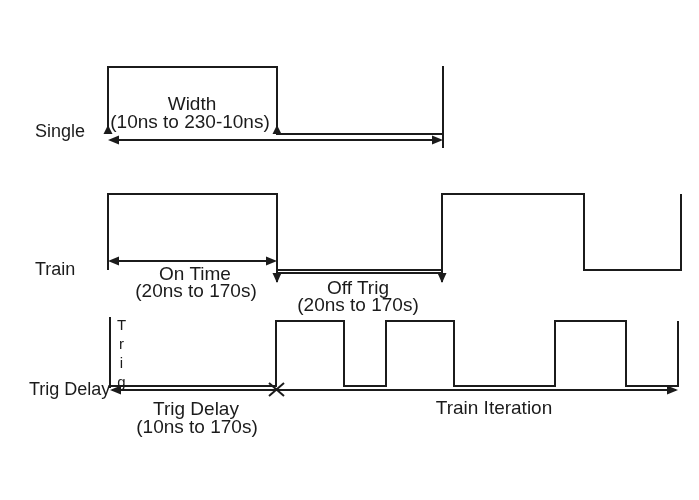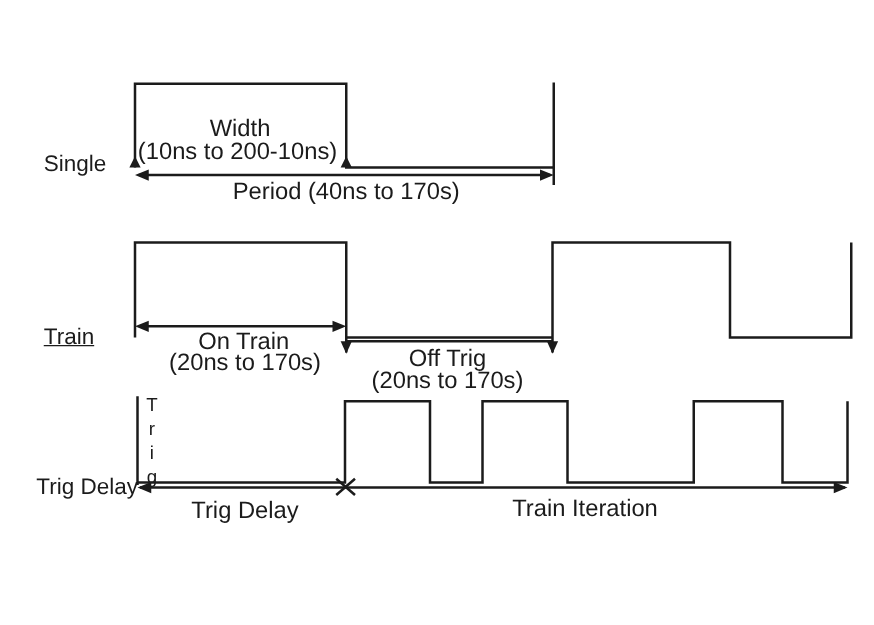--- a/index.html
+++ b/index.html
@@ -87,7 +87,7 @@
   <div class="txt row-label" style="left:35px; top:98px;">Single</div>
 
   <div class="txt center" style="left:192px; top:94px;">Width</div>
-  <div class="txt center" style="left:190px; top:112px;">(10ns to 200-10ns)</div>
+  <div class="txt center" style="left:190px; top:112px;">(10ns to 230-10ns)</div>
   <div class="txt center" style="left:277px; top:144px;">Period (40ns to 170s)</div>
 
   <div class="txt row-label" style="left:35px; top:236px;text-decoration:underline;">Train</div>

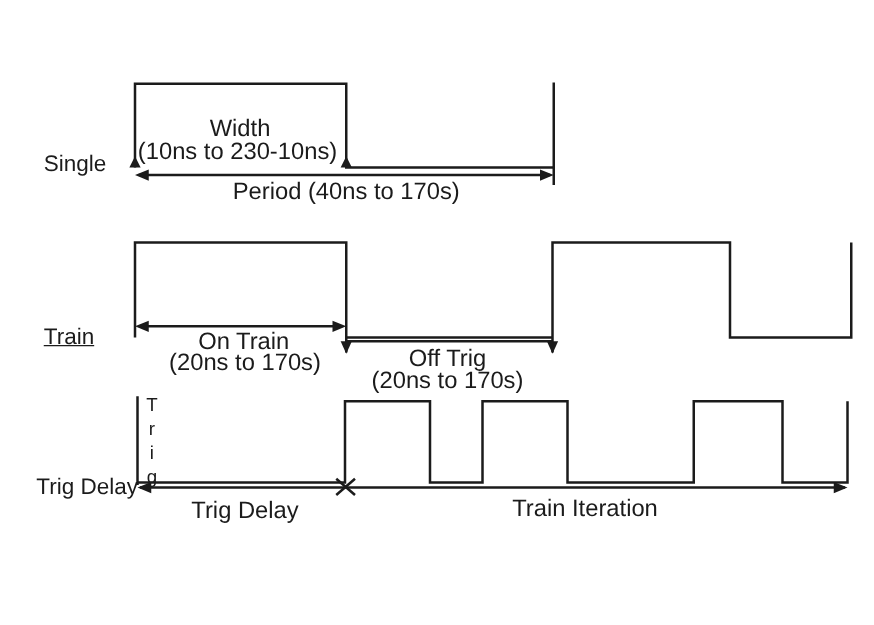--- a/index.html
+++ b/index.html
@@ -88,7 +88,6 @@
 
   <div class="txt center" style="left:192px; top:94px;">Width</div>
   <div class="txt center" style="left:190px; top:112px;">(10ns to 230-10ns)</div>
-  <div class="txt center" style="left:277px; top:144px;">Period (40ns to 170s)</div>
 
   <div class="txt row-label" style="left:35px; top:236px;text-decoration:underline;">Train</div>
 

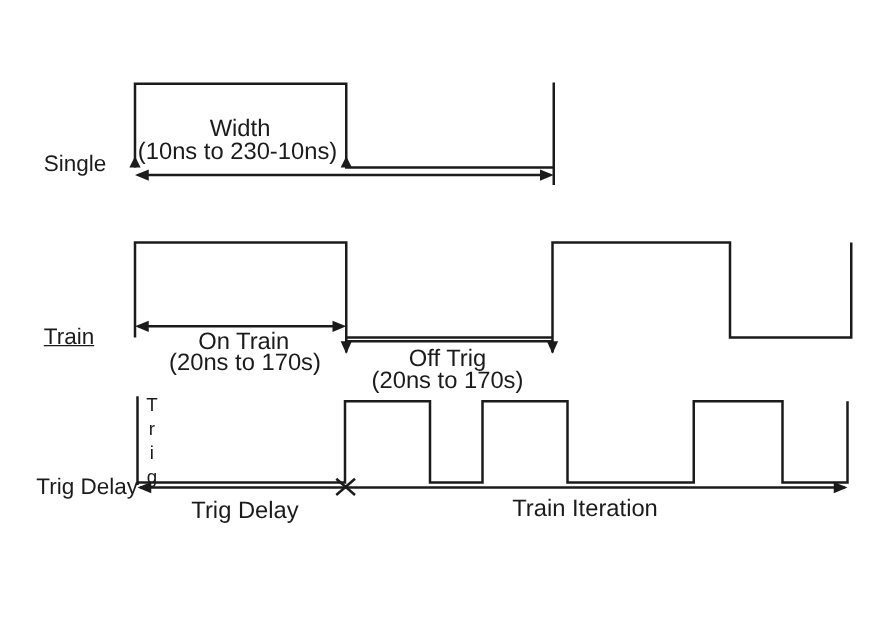--- a/index.html
+++ b/index.html
@@ -89,7 +89,7 @@
   <div class="txt center" style="left:192px; top:94px;">Width</div>
   <div class="txt center" style="left:190px; top:112px;">(10ns to 230-10ns)</div>
 
-  <div class="txt row-label" style="left:35px; top:236px;text-decoration:underline;">Train</div>
+  <div class="txt row-label" style="left:35px; top:236px;">Train</div>
 
   <div class="txt center" style="left:195px; top:264px;">On Train</div>
   <div class="txt center" style="left:196px; top:281px;">(20ns to 170s)</div>

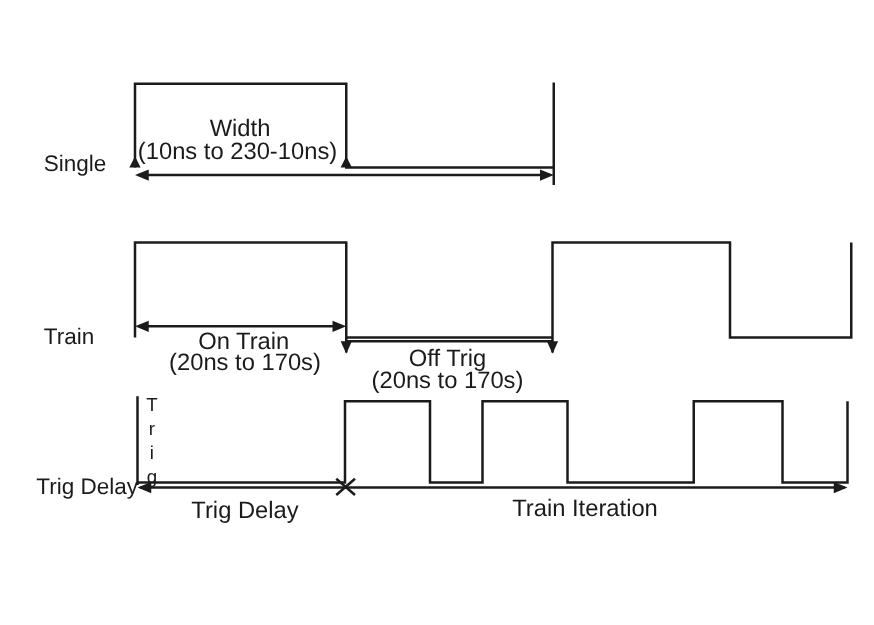--- a/index.html
+++ b/index.html
@@ -91,7 +91,7 @@
 
   <div class="txt row-label" style="left:35px; top:236px;">Train</div>
 
-  <div class="txt center" style="left:195px; top:264px;">On Train</div>
+  <div class="txt center" style="left:195px; top:264px;">On Time</div>
   <div class="txt center" style="left:196px; top:281px;">(20ns to 170s)</div>
   <div class="txt center" style="left:358px; top:278px;">Off Trig</div>
   <div class="txt center" style="left:358px; top:295px;">(20ns to 170s)</div>

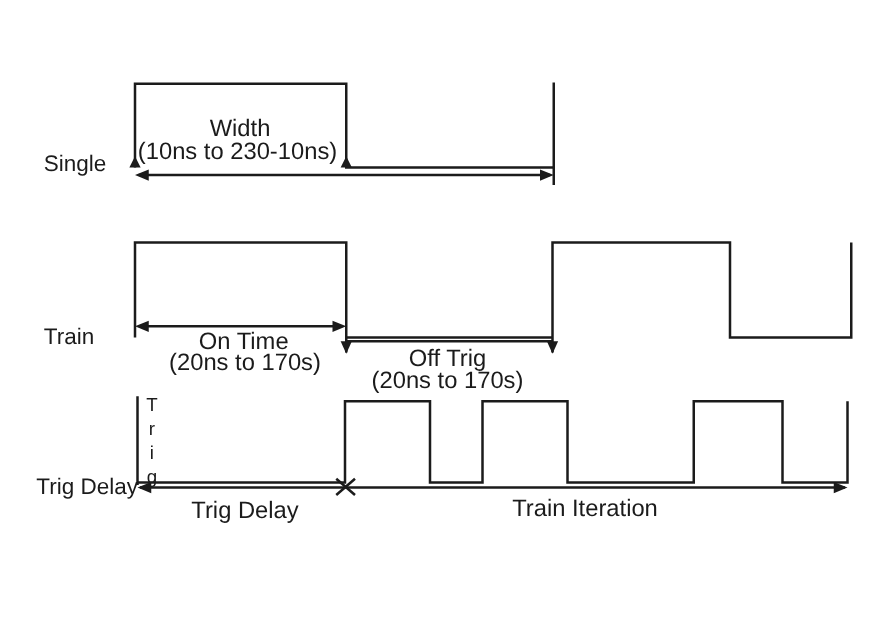--- a/index.html
+++ b/index.html
@@ -101,7 +101,7 @@
   <div class="txt vtext" style="left:114px; top:316px;">Trig</div>
 
   <div class="txt center" style="left:196px; top:399px;">Trig Delay</div>
-  <div class="txt center" style="left:468px; top:398px;">Train Iteration</div>
+  <div class="txt center" style="left:494px; top:398px;">Train Iteration</div>
 
 </div>
 

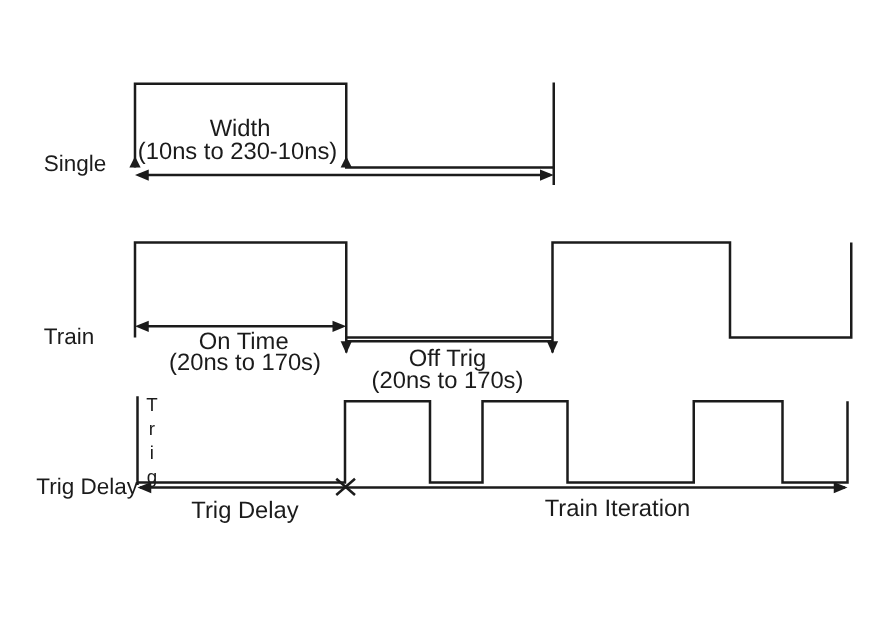--- a/index.html
+++ b/index.html
@@ -101,6 +101,7 @@
   <div class="txt vtext" style="left:114px; top:316px;">Trig</div>
 
   <div class="txt center" style="left:196px; top:399px;">Trig Delay</div>
+  <div class="txt center" style="left:197px; top:417px;">(10ns to 170s)</div>
   <div class="txt center" style="left:494px; top:398px;">Train Iteration</div>
 
 </div>

